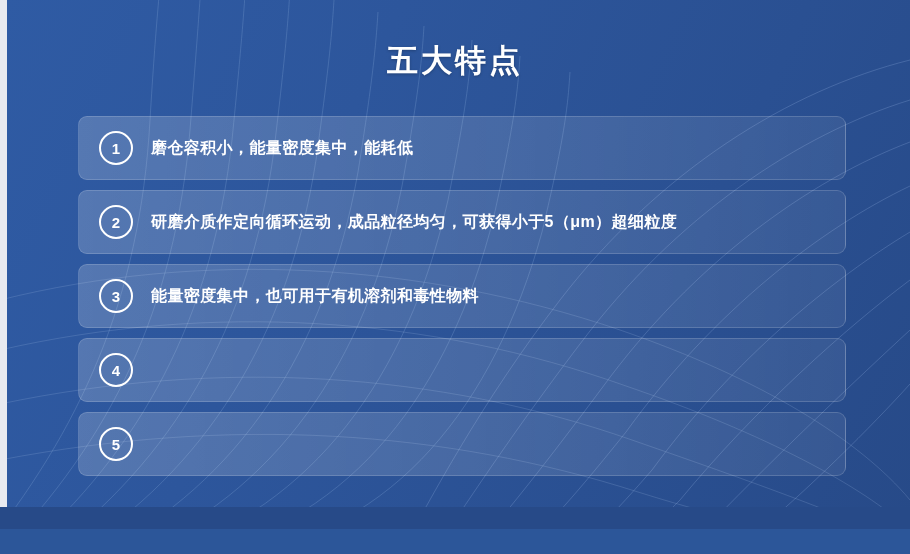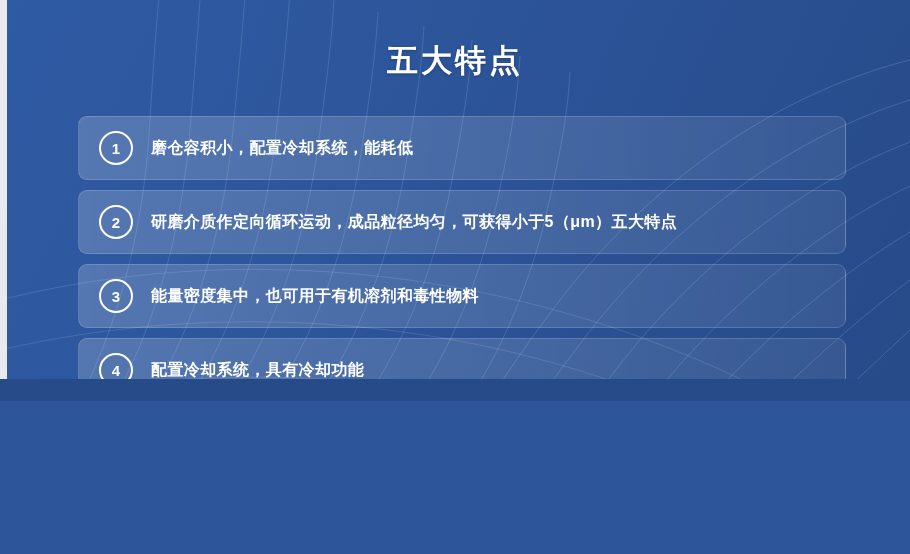--- a/index.html
+++ b/index.html
@@ -17,7 +17,7 @@
   #slide {
     position: relative;
     width: 910px;
-    height: 401px;
+    height: 529px;
     background: linear-gradient(115deg, #2f5ba4 0%, #2d569c 35%, #2a5092 70%, #274a88 100%);
     overflow: hidden;
   }

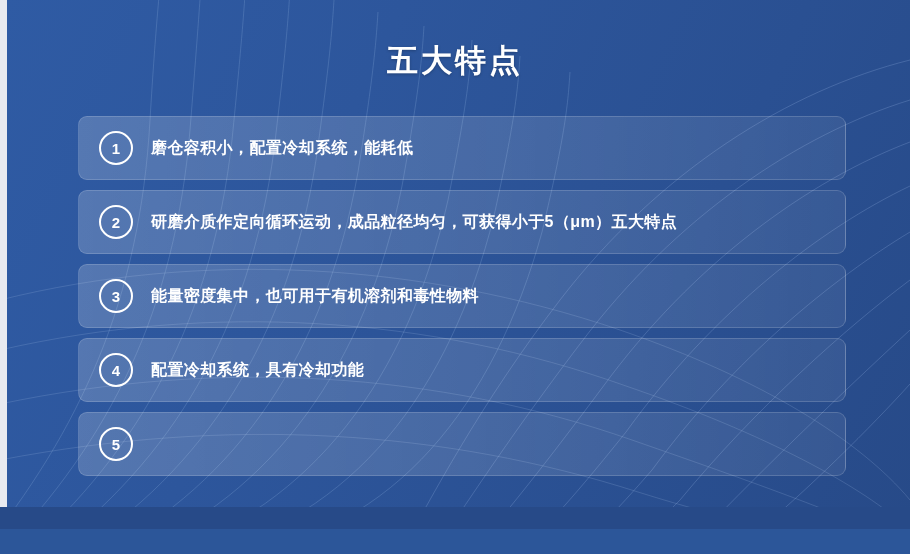--- a/index.html
+++ b/index.html
@@ -153,7 +153,7 @@
 
     <div class="row">
       <div class="num">1</div>
-      <div class="txt">磨仓容积小，配置冷却系统，能耗低</div>
+      <div class="txt">磨仓容积小，能量密度集中，能耗低</div>
     </div>
 
     <div class="row">

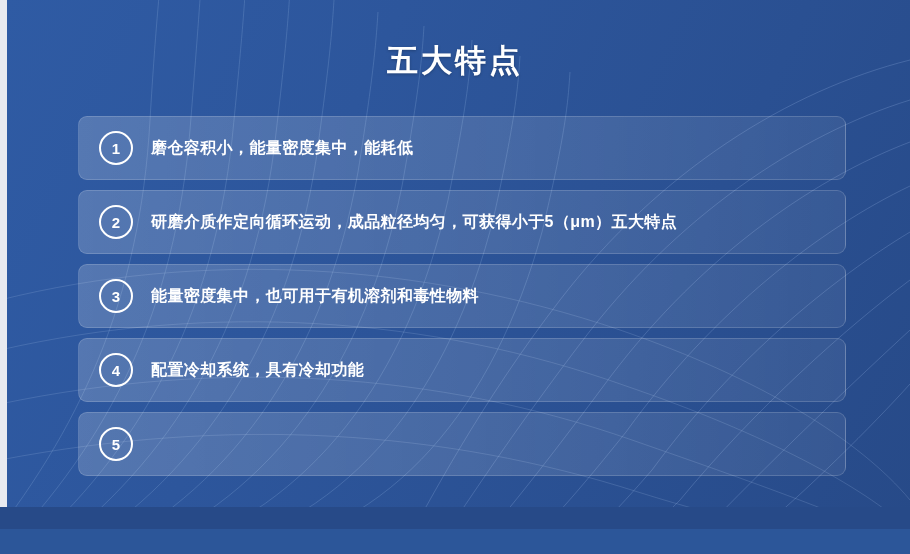--- a/index.html
+++ b/index.html
@@ -158,7 +158,7 @@
 
     <div class="row">
       <div class="num">2</div>
-      <div class="txt">研磨介质作定向循环运动，成品粒径均匀，可获得小于5（μm）五大特点</div>
+      <div class="txt">研磨介质作定向循环运动，成品粒径均匀，可获得小于5（μm）超细粒度</div>
     </div>
 
     <div class="row">

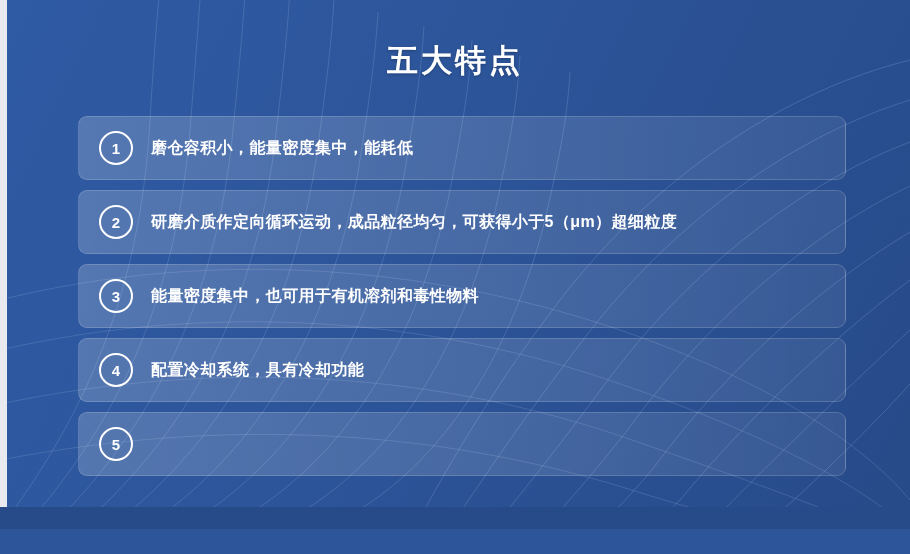--- a/index.html
+++ b/index.html
@@ -168,7 +168,6 @@
 
     <div class="row">
       <div class="num">4</div>
-      <div class="txt">配置冷却系统，具有冷却功能</div>
     </div>
 
     <div class="row">

